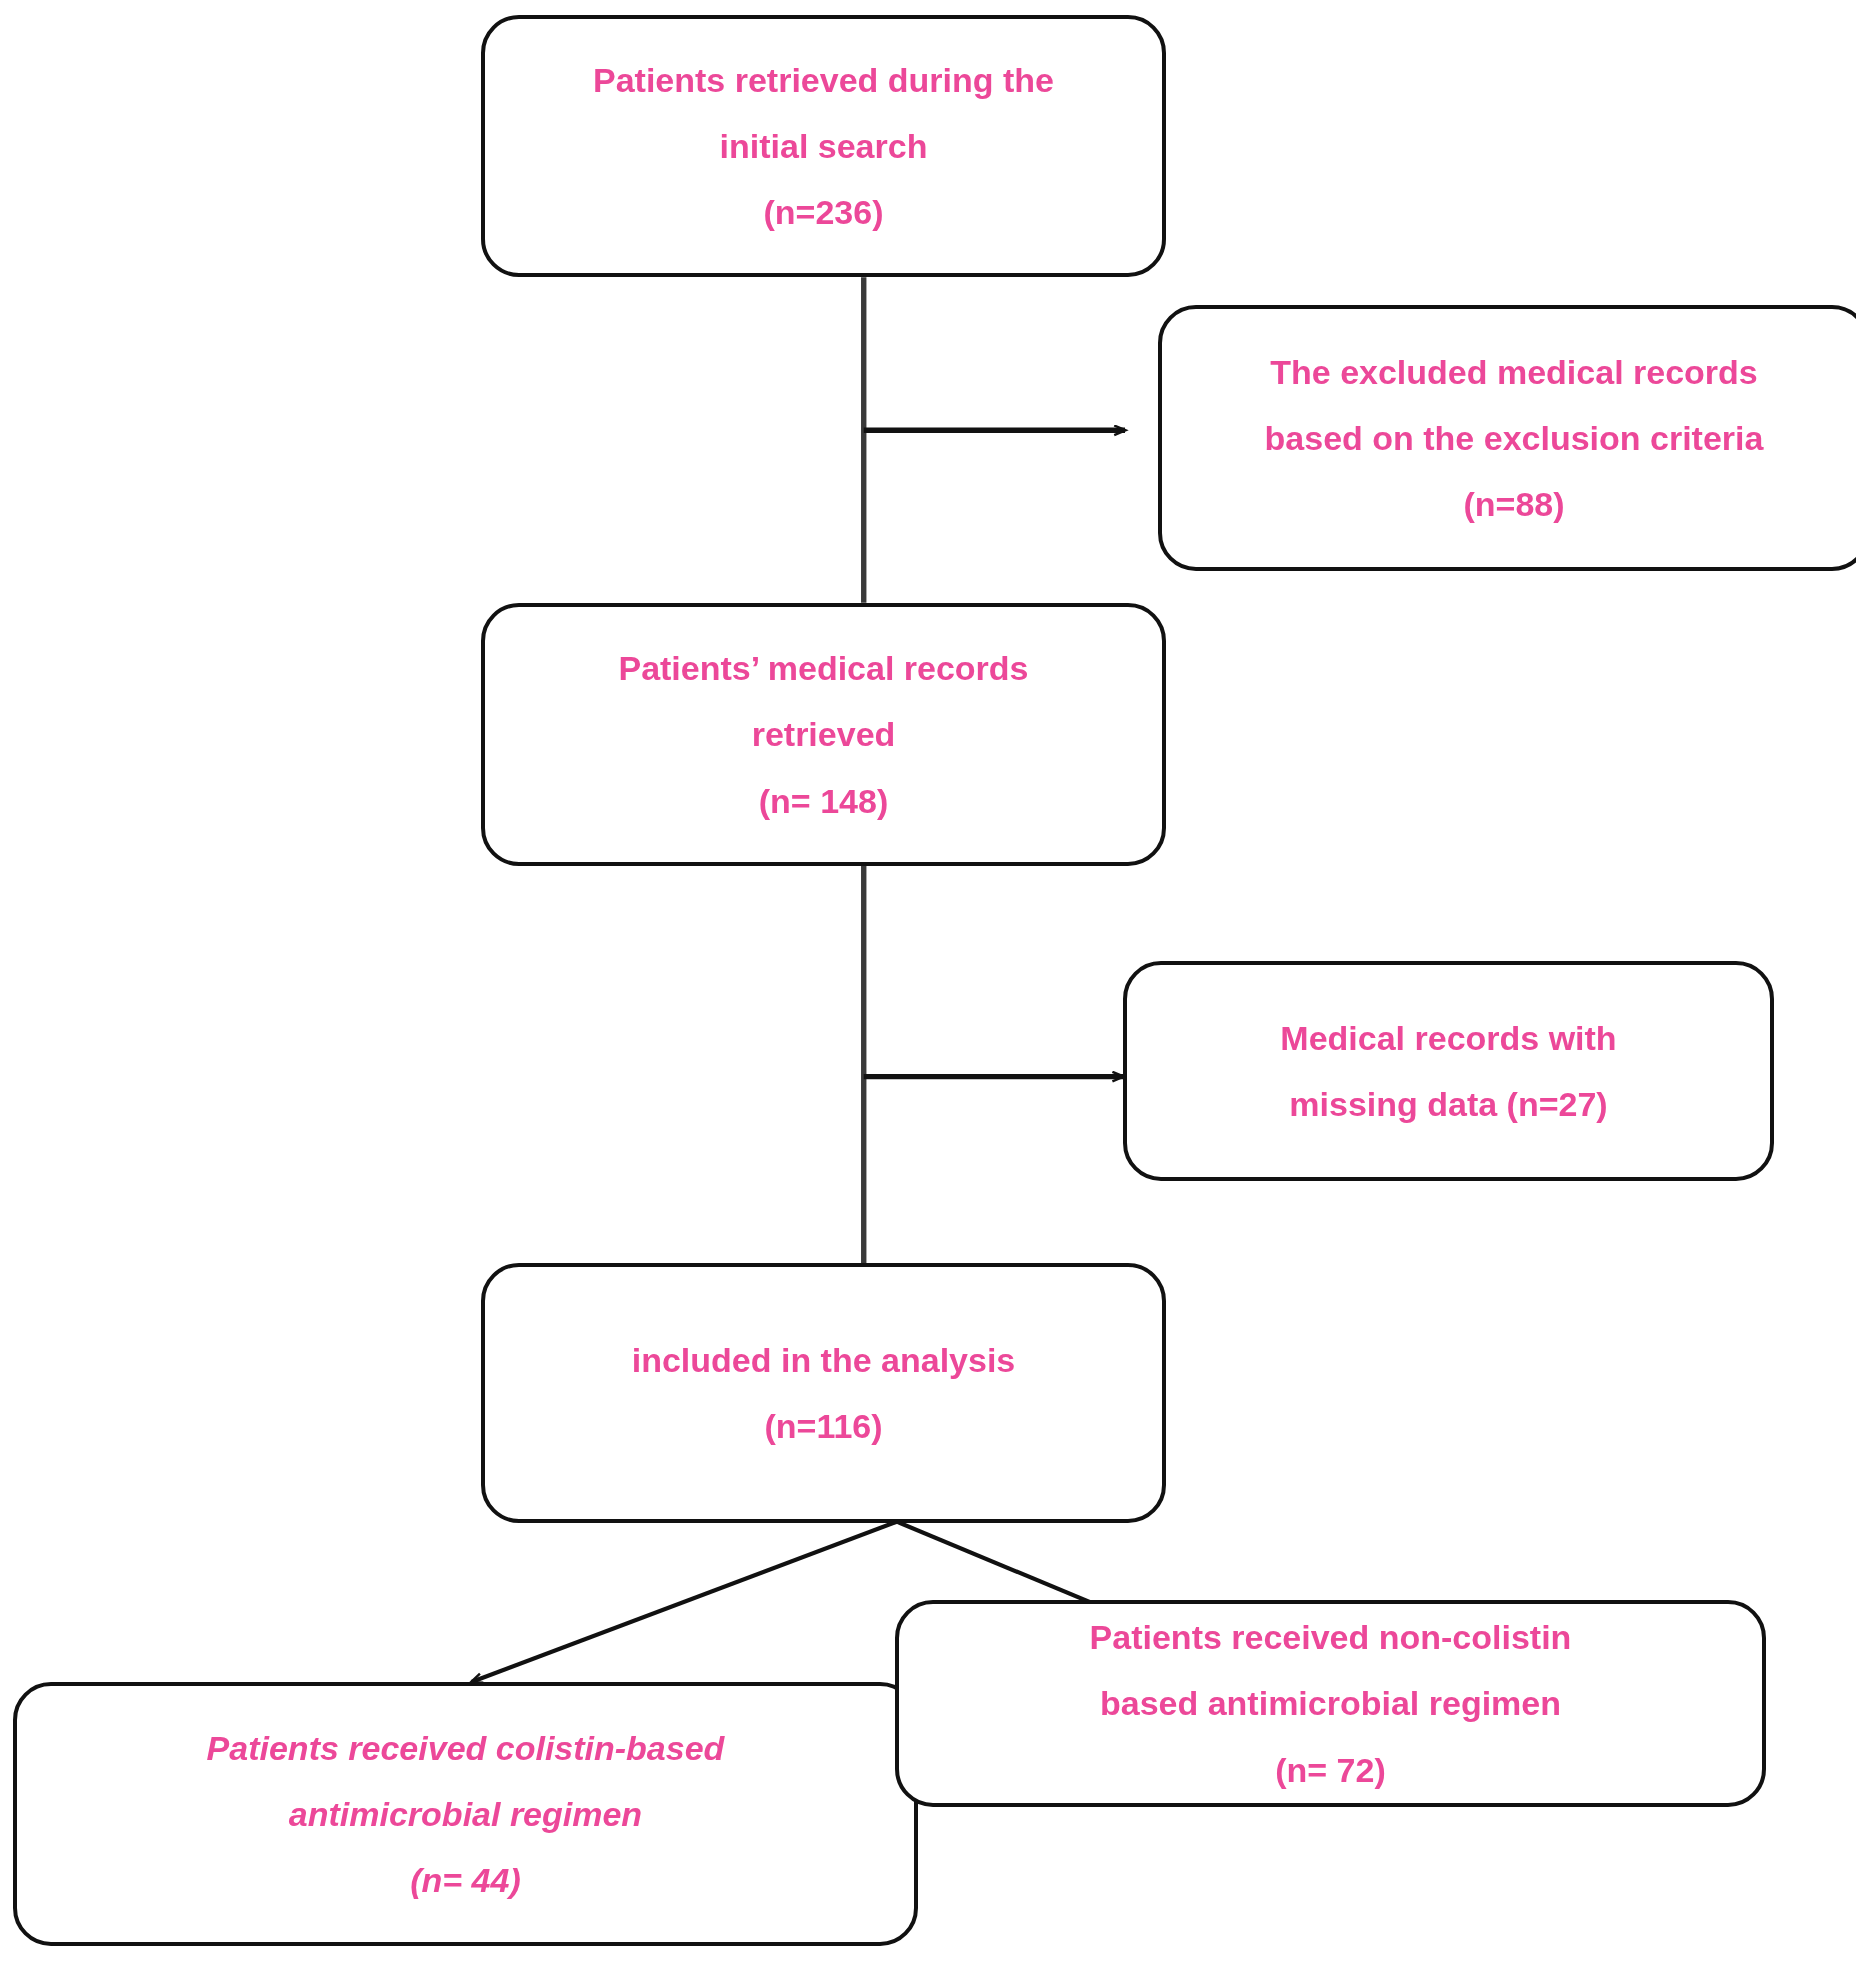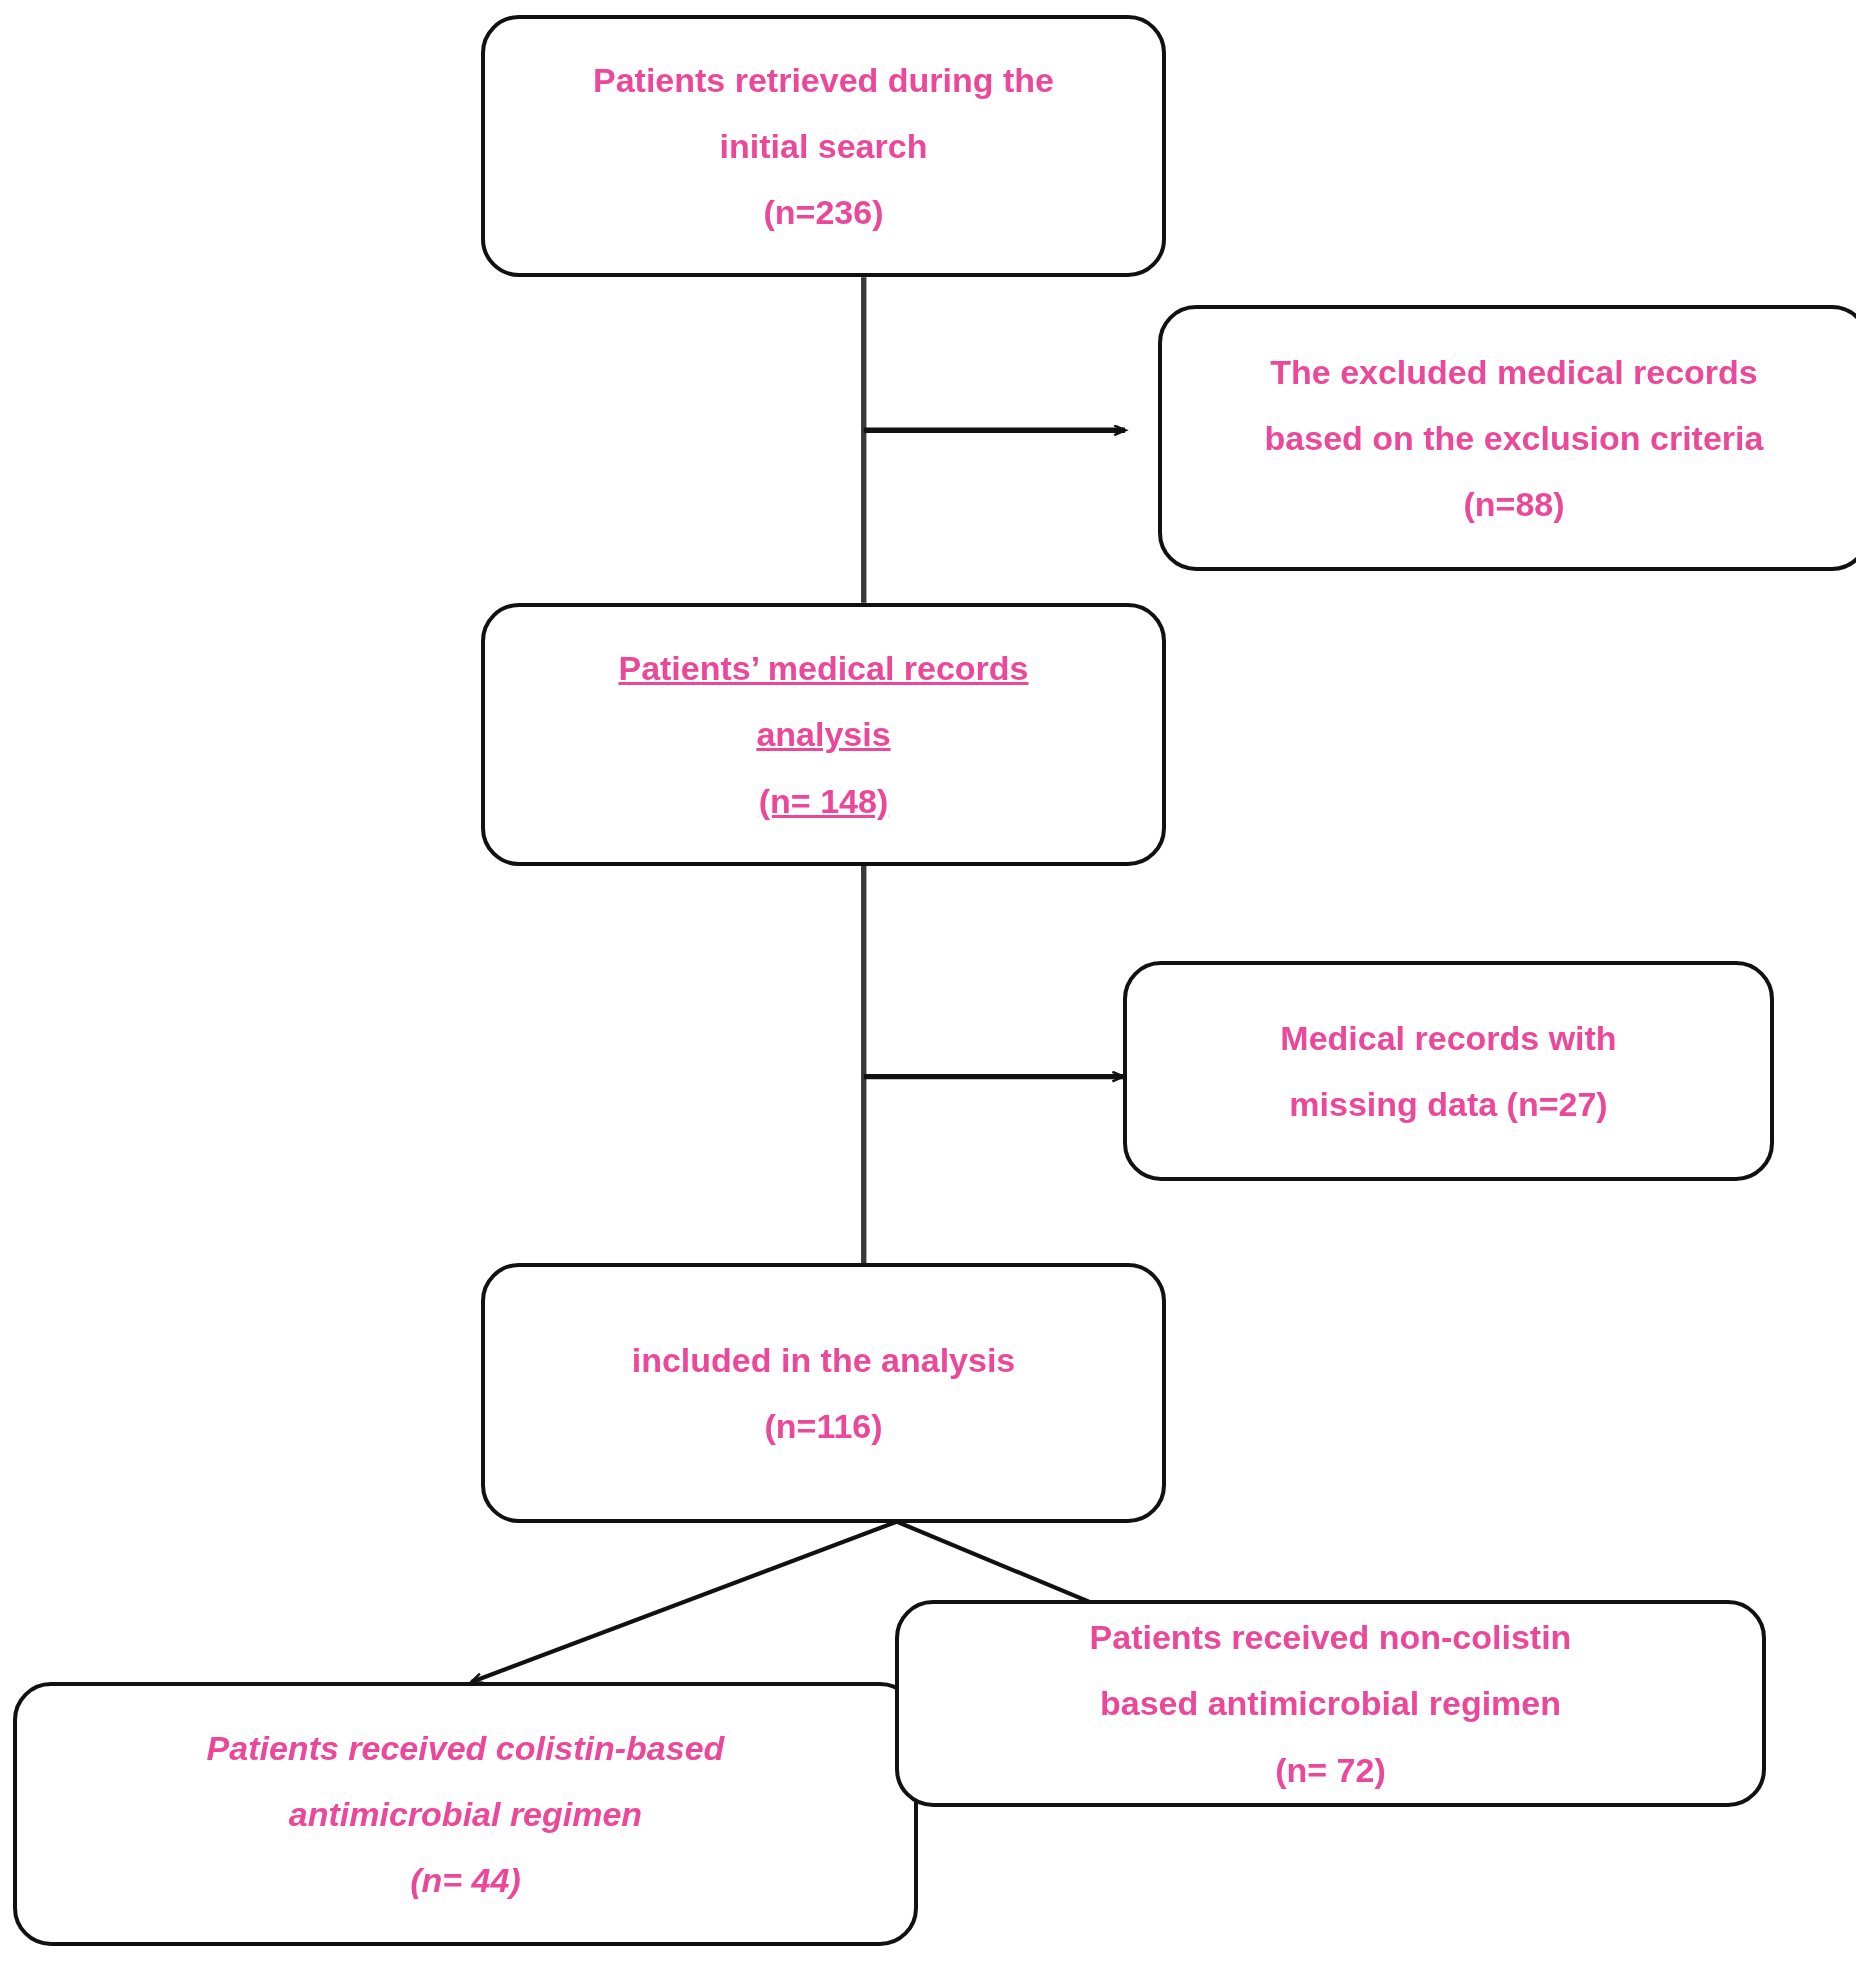--- a/index.html
+++ b/index.html
@@ -47,7 +47,7 @@
   
   #node-initial-search   { left: 481px;  top: 15px;   width: 685px; height: 262px; }
   #node-excluded-records { left: 1158px; top: 305px;  width: 712px; height: 266px; }
-  #node-records-retrieved{ left: 481px;  top: 603px; width: 685px; height: 263px; text-decoration: underline; }
+  #node-records-retrieved{ left: 481px;  top: 603px; width: 685px; height: 263px; }
   #node-missing-data     { left: 1123px; top: 961px; width: 651px; height: 220px; font-size: 34px; align-items: center; }
   #node-included         { left: 481px;  top: 1263px; width: 685px; height: 260px; }
   #node-colistin         { left: 13px;   top: 1682px; width: 905px; height: 264px; font-style: italic; }

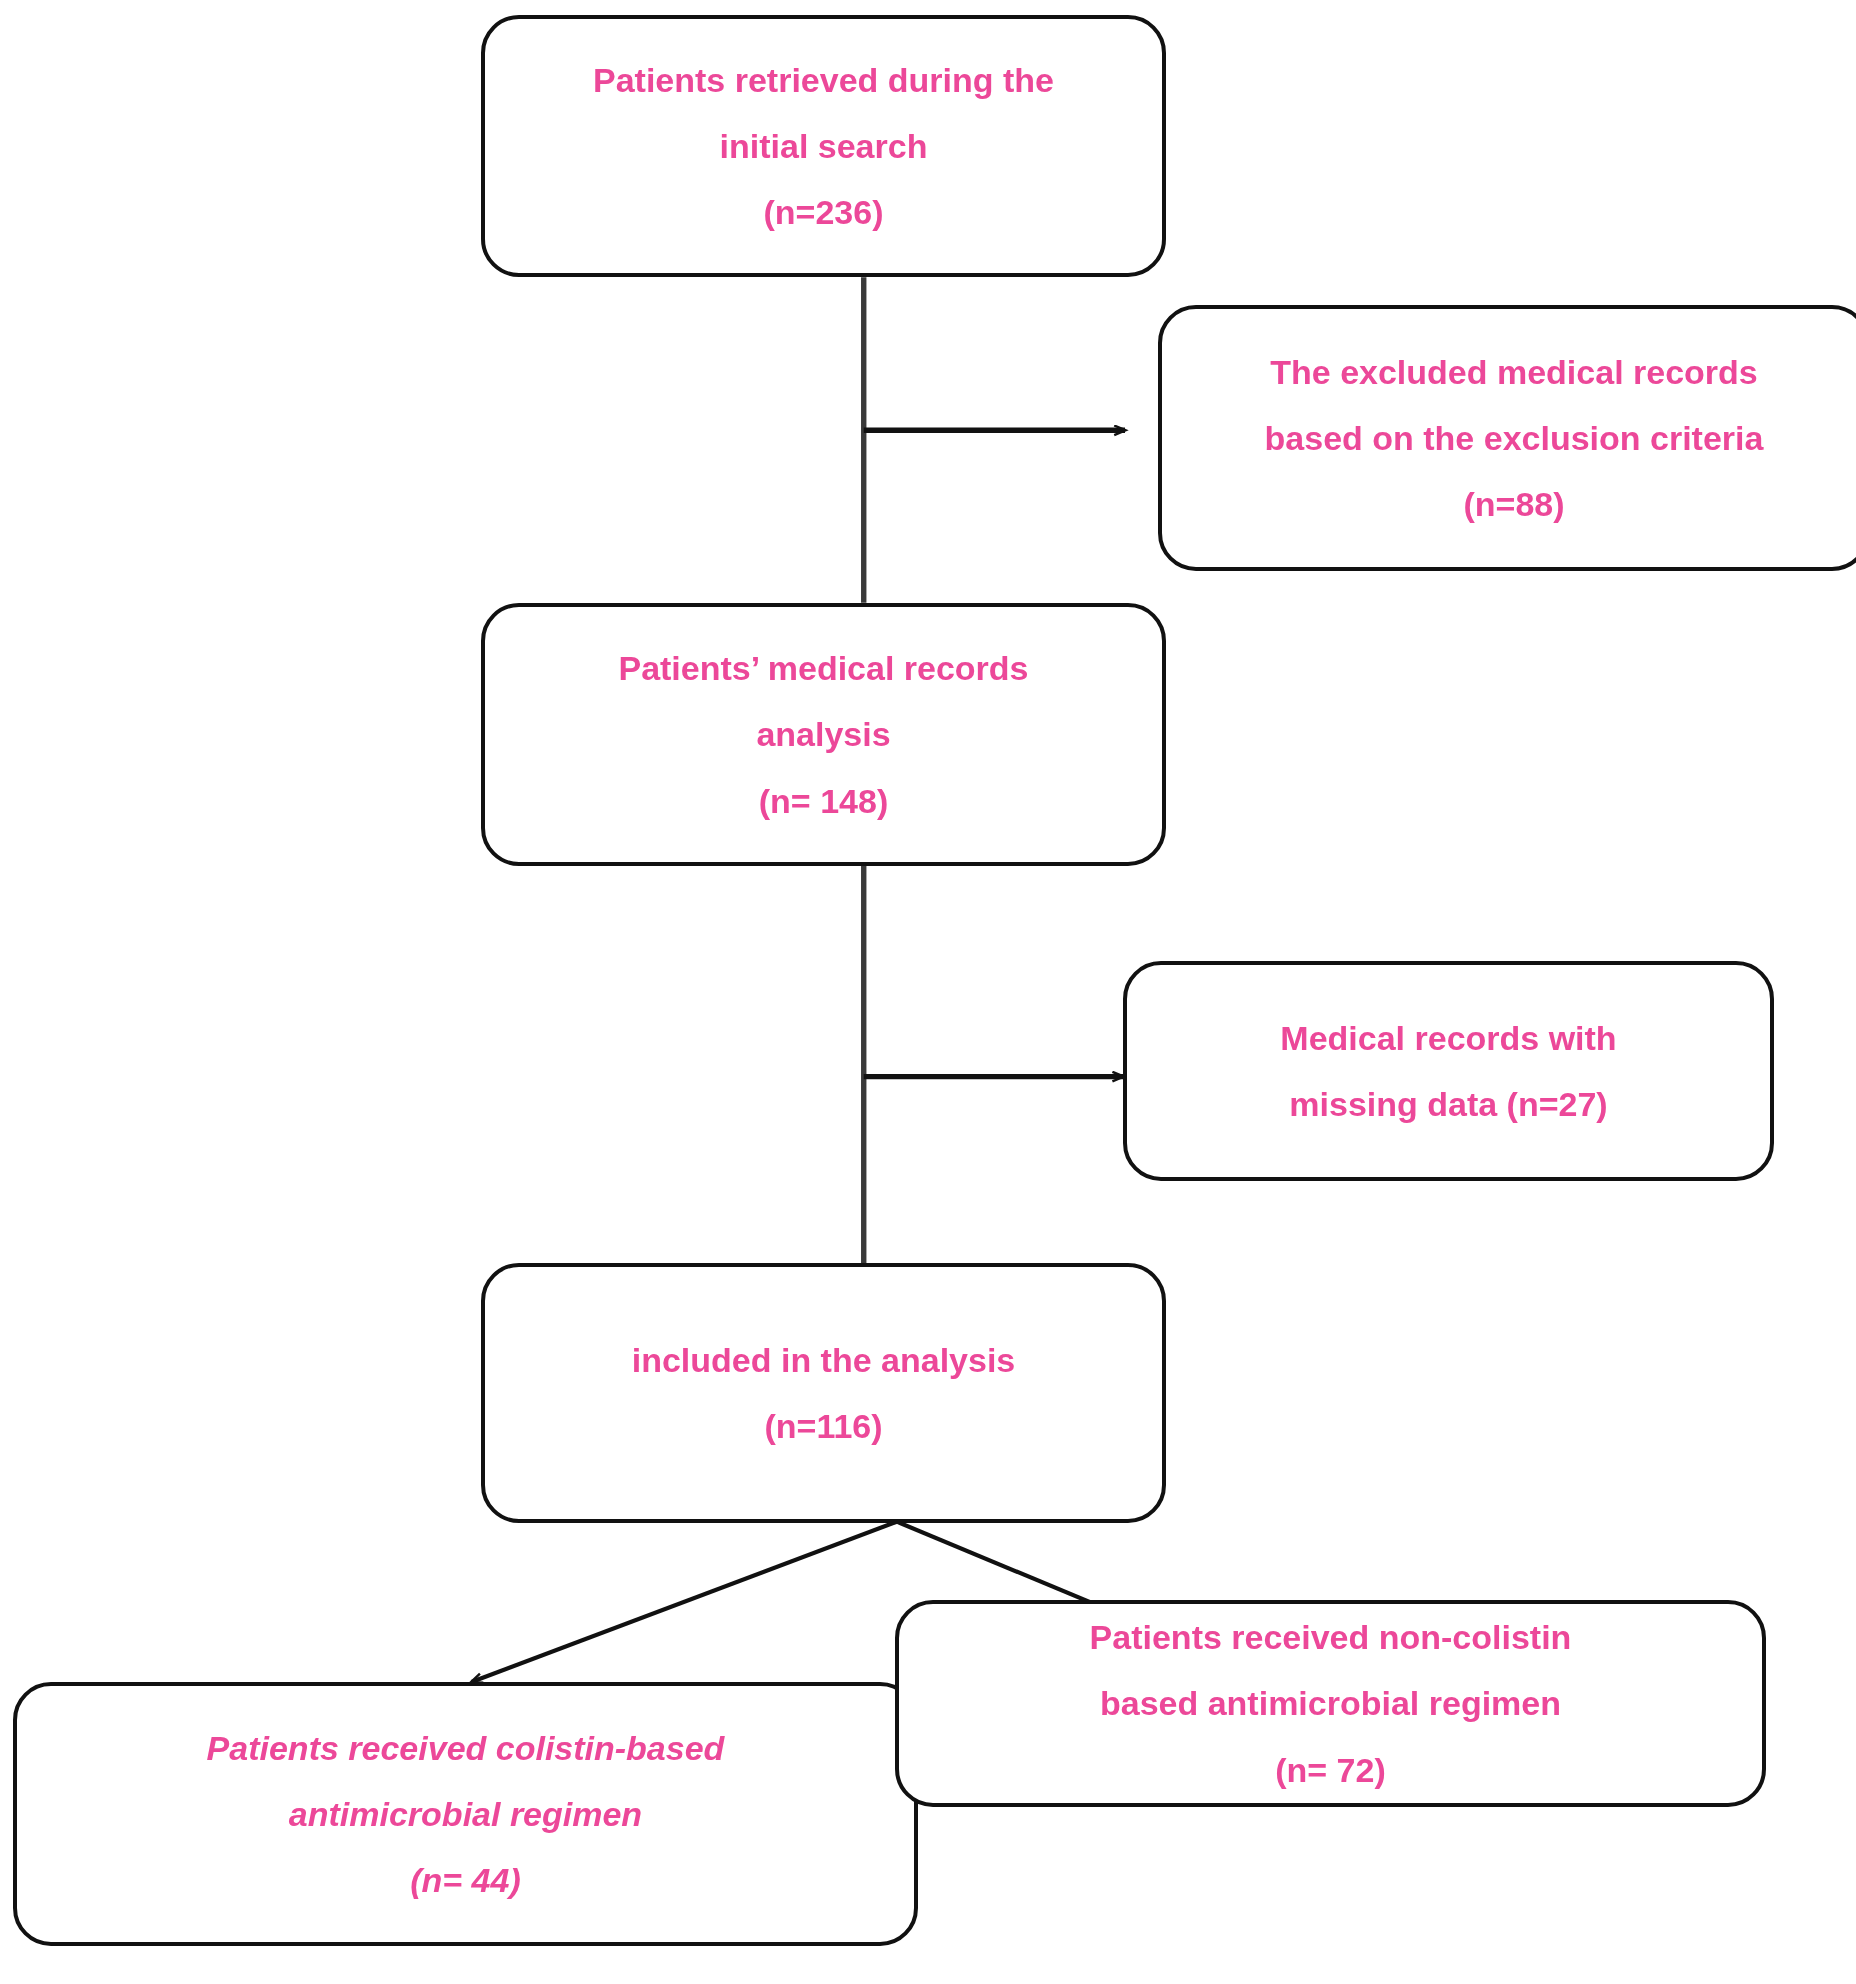--- a/index.html
+++ b/index.html
@@ -91,7 +91,7 @@
 
   <div class="node" id="node-records-retrieved">
     <span class="line">Patients’ medical records</span>
-    <span class="line">analysis</span>
+    <span class="line">retrieved</span>
     <span class="line">(n= 148)</span>
   </div>
 

